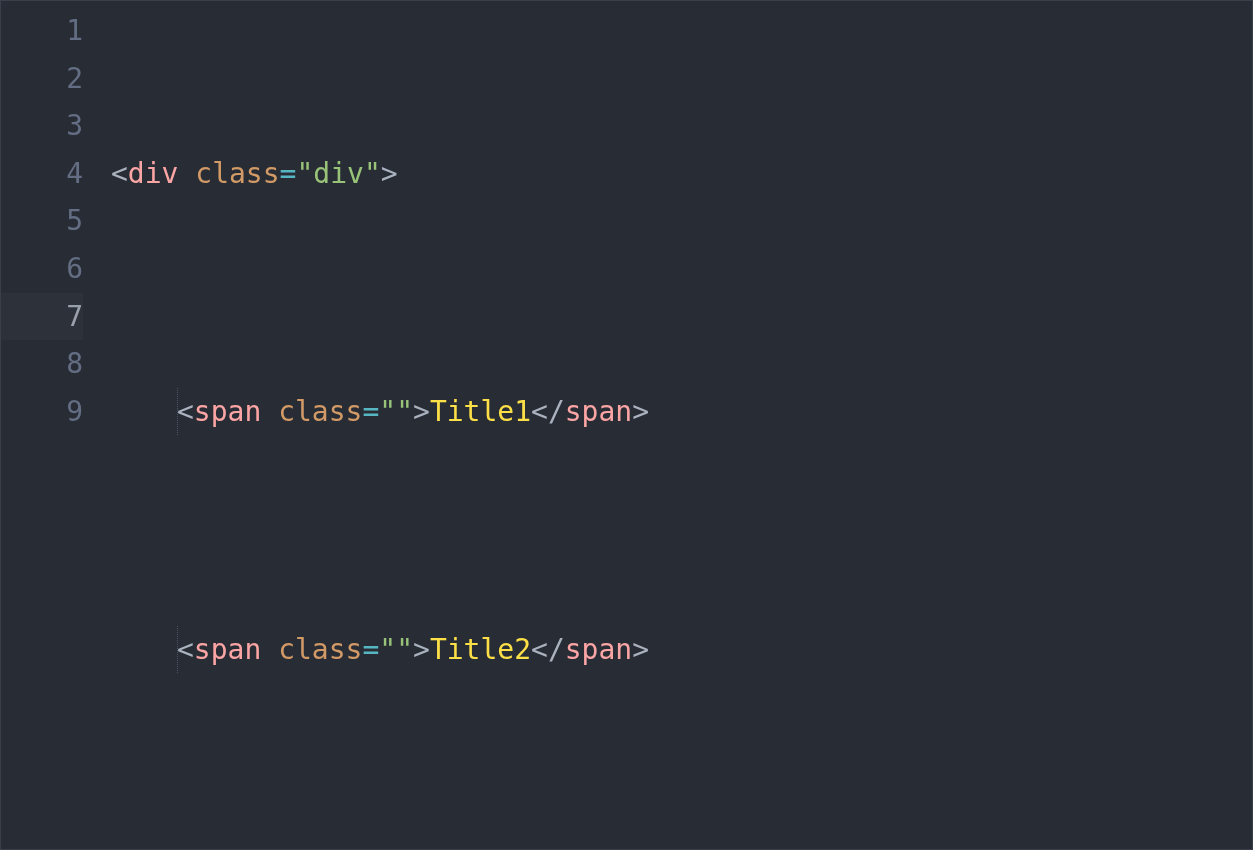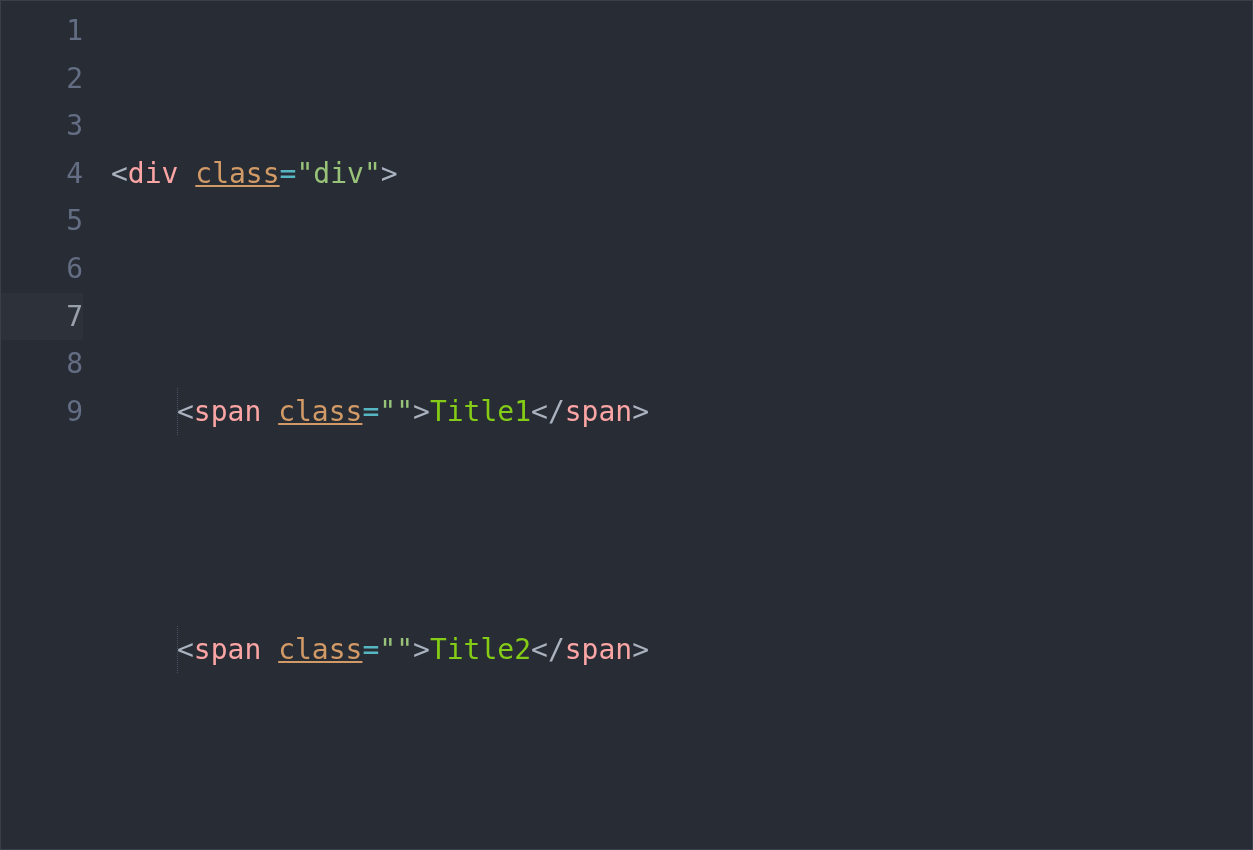--- a/index.html
+++ b/index.html
@@ -54,7 +54,7 @@
   }
   .punct, .bracket { color: #abb2bf; }
   .tag { color: #fca5a5; }
-  .attr { color: #d19a66; text-decoration: underline; }
+  .attr { color: #d19a66; }
   .op { color: #56b6c2; }
   .str { color: #98c379; }
   .text { color: #84cc16; }

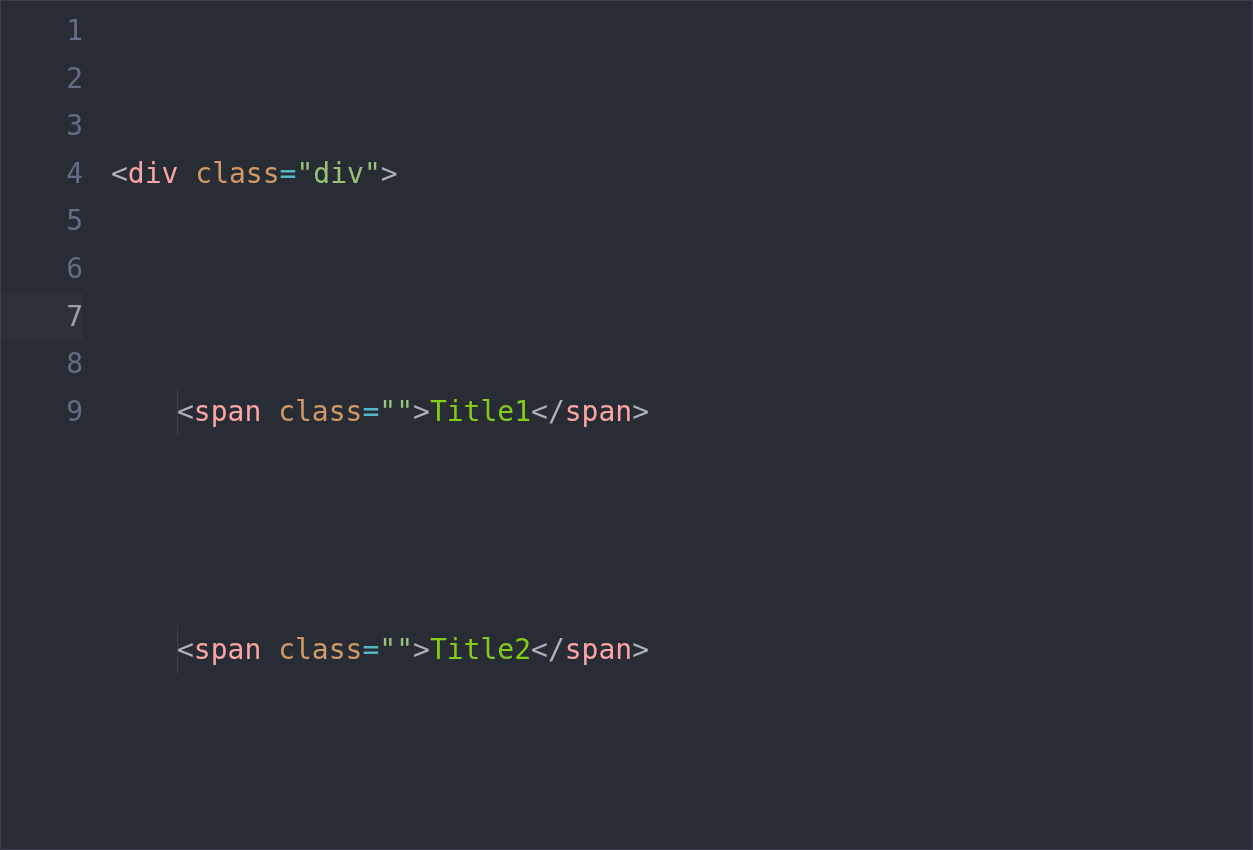--- a/index.html
+++ b/index.html
@@ -57,7 +57,7 @@
   .attr { color: #d19a66; }
   .op { color: #56b6c2; }
   .str { color: #98c379; }
-  .text { color: #84cc16; }
+  .text { color: #fde047; }
   .pad-indent { display: inline-block; width: 66px; }
 </style>
 </head>

